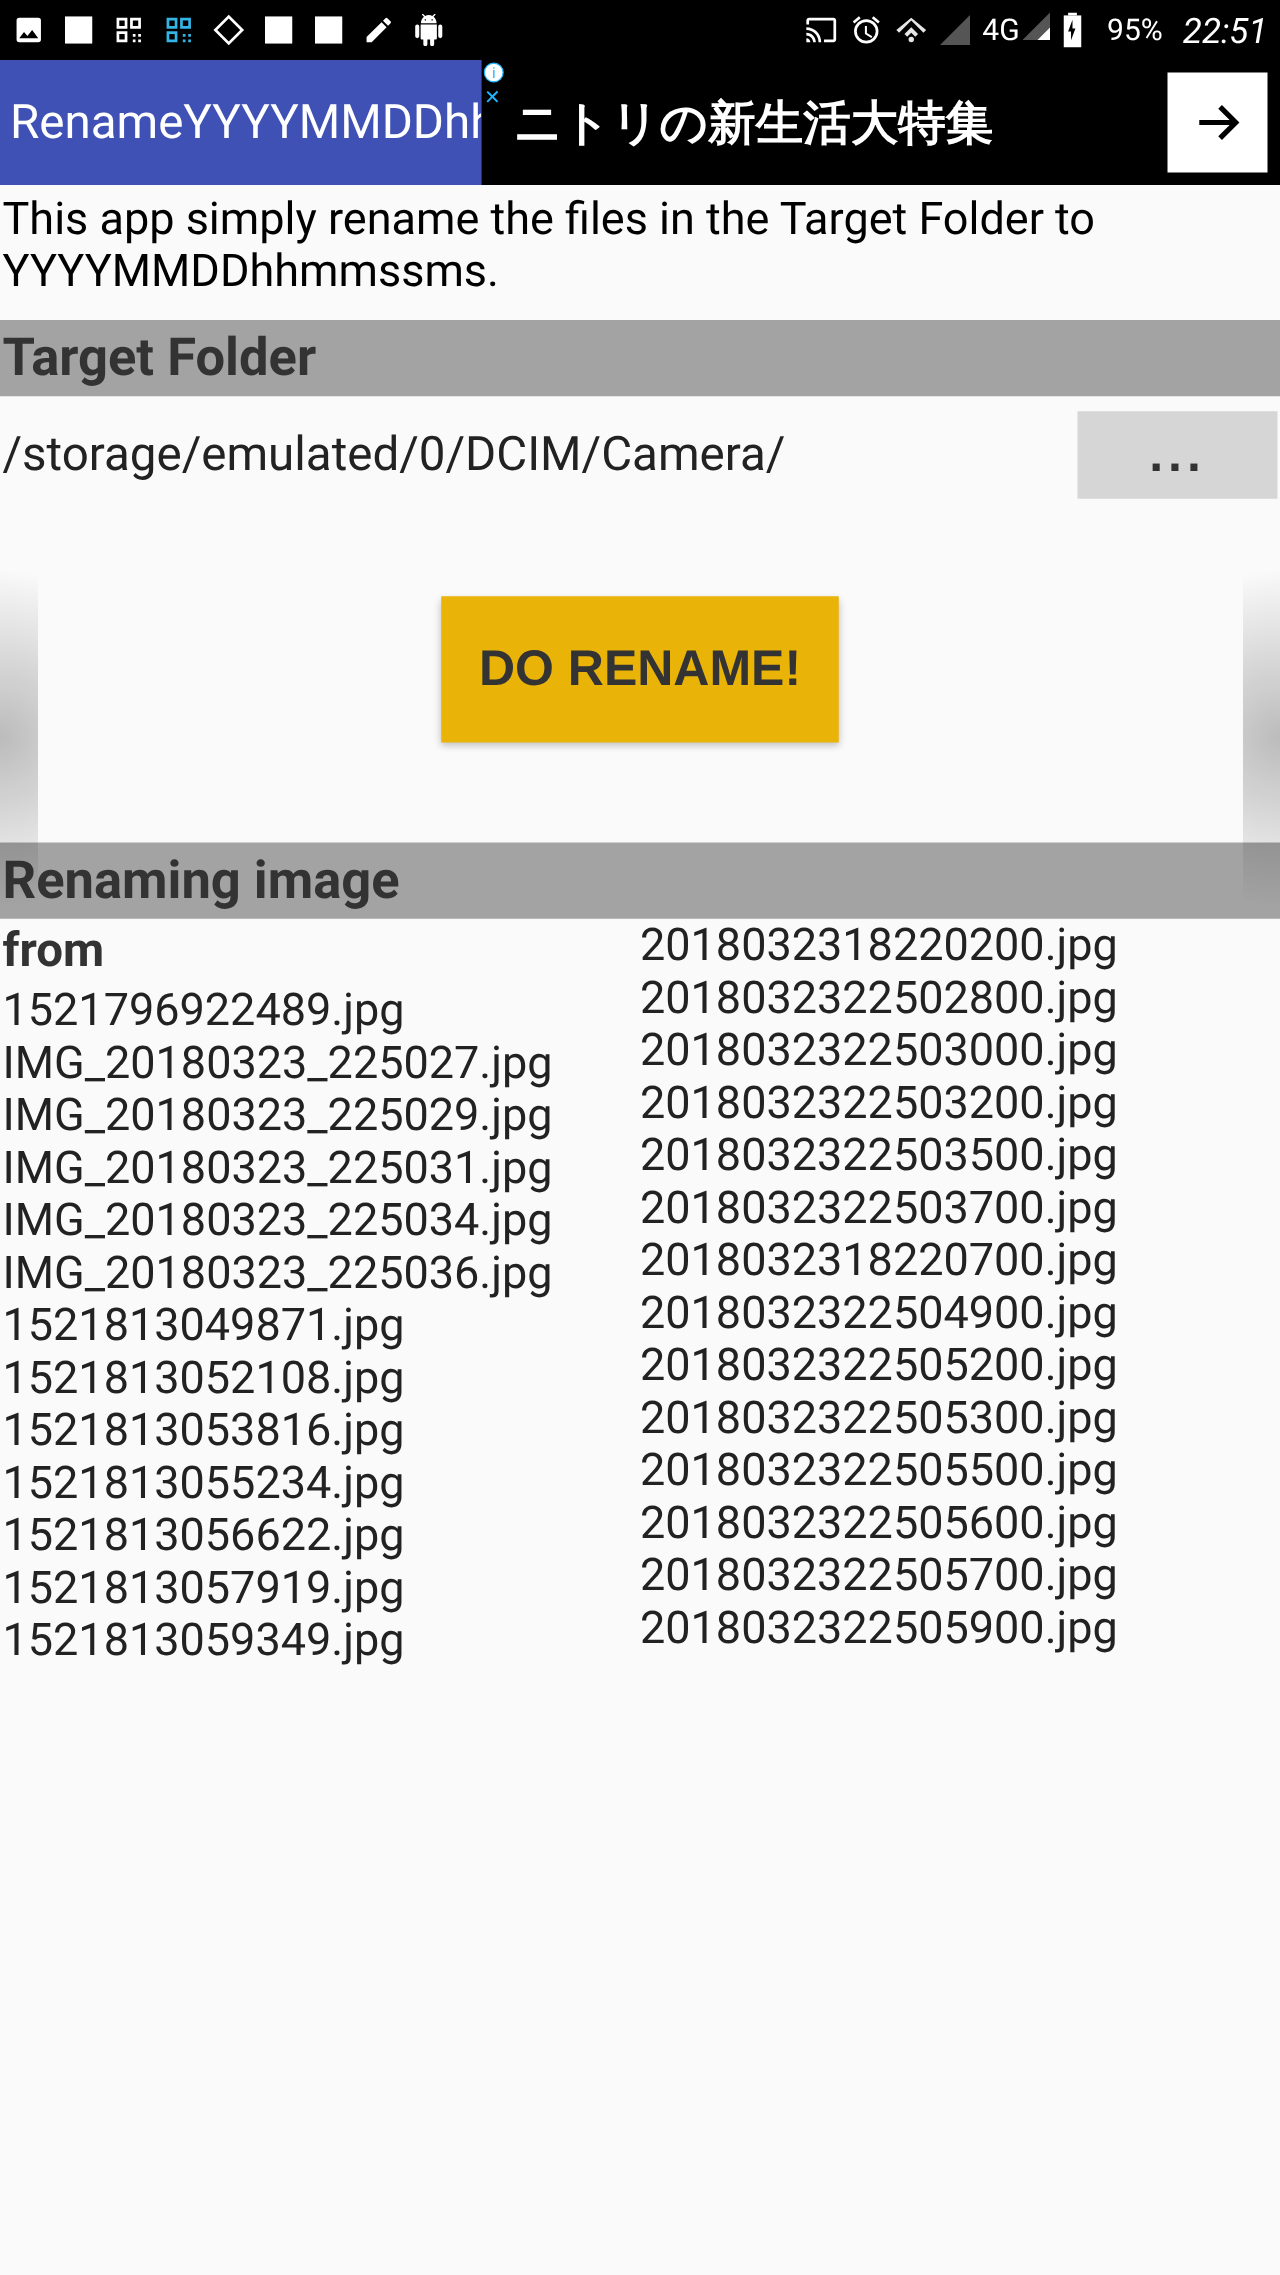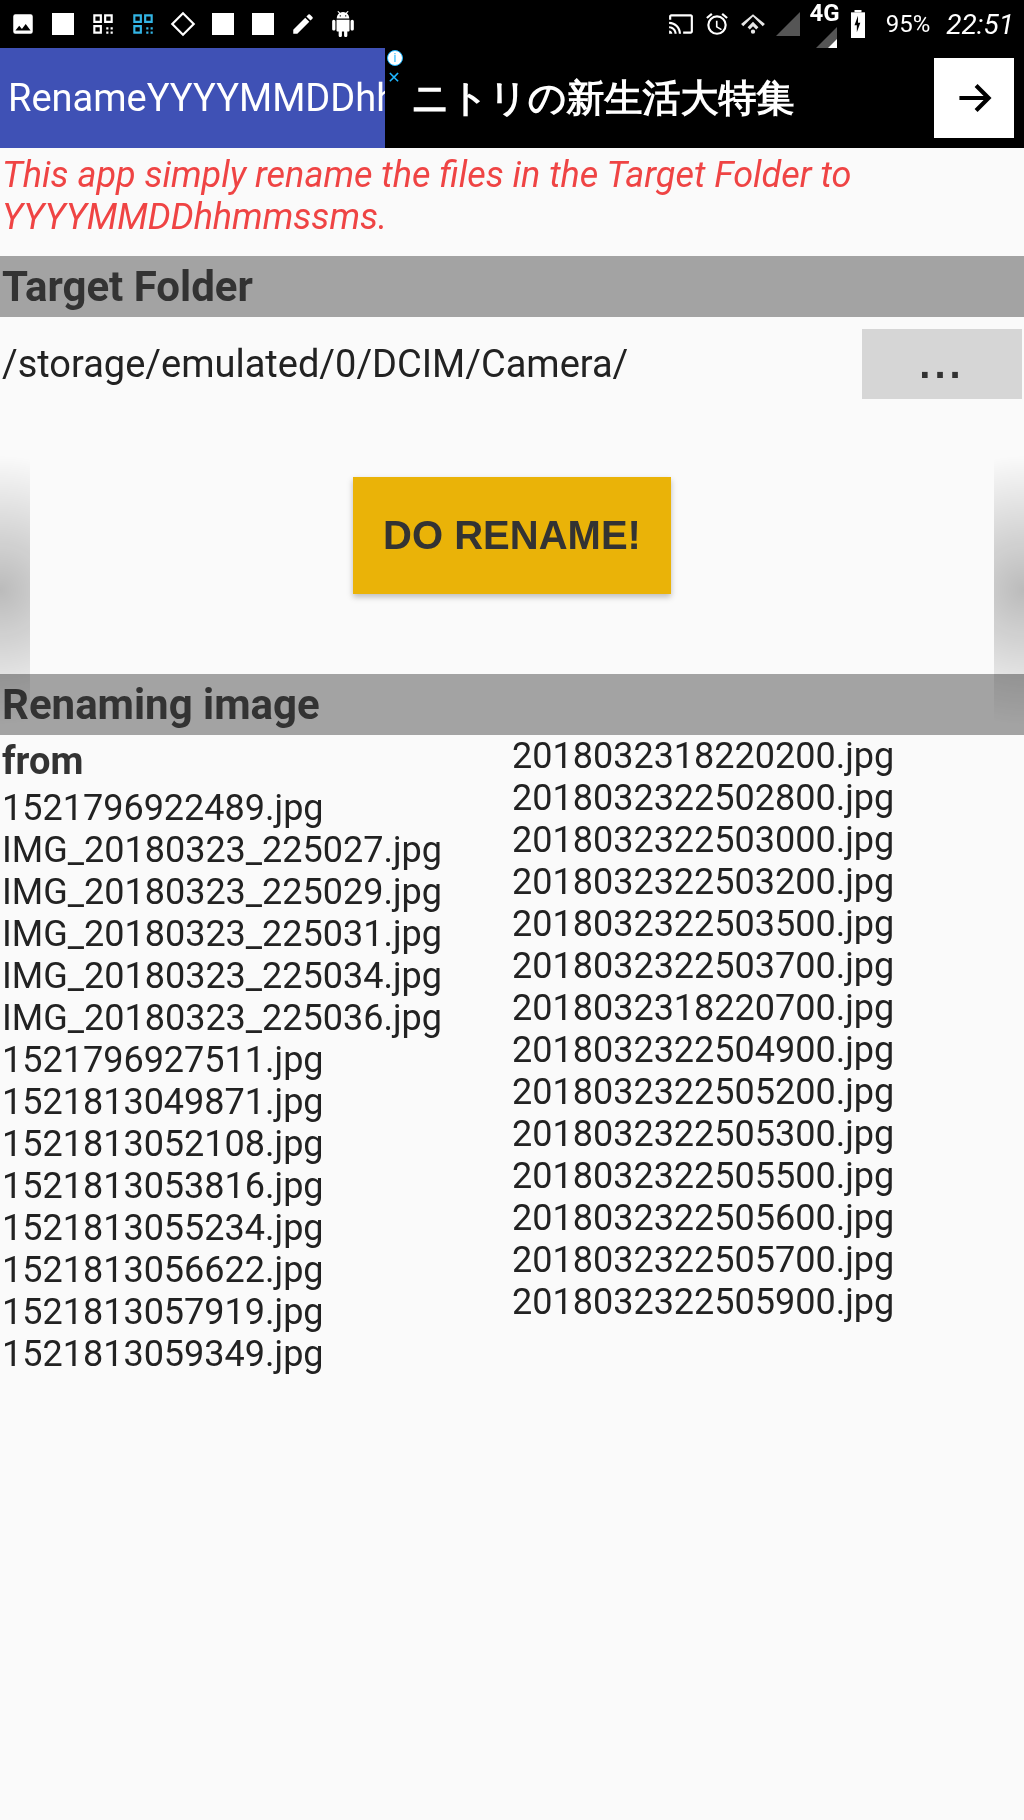--- a/index.html
+++ b/index.html
@@ -11,7 +11,7 @@
   .status-right { display: flex; gap: 10px; align-items: center; margin-left: auto; }
   .sb-icon { width: 26px; height: 26px; display: inline-flex; align-items: center; justify-content: center; }
   .sb-clock { font-size: 28px; margin-left: 6px; font-style: italic; }
-  .sb-4g { font-size: 24px; font-weight: 700; display: flex; align-items: center; flex-direction: column; }
+  .sb-4g { font-size: 24px; font-weight: 400; display: flex; align-items: flex-start; }
   .sb-4g .tri { width: 0; height: 0; border-style: solid; border-width: 0 0 22px 22px; border-color: transparent transparent #555 transparent; margin-left: 2px; position: relative; }
   .sb-4g .tri::after { content: ""; position: absolute; bottom: -22px; left: -10px; width: 0; height: 0; border-style: solid; border-width: 0 0 10px 10px; border-color: transparent transparent #fff transparent; }
   .sb-signal-empty { width: 0; height: 0; border-style: solid; border-width: 0 0 24px 24px; border-color: transparent transparent #555 transparent; }

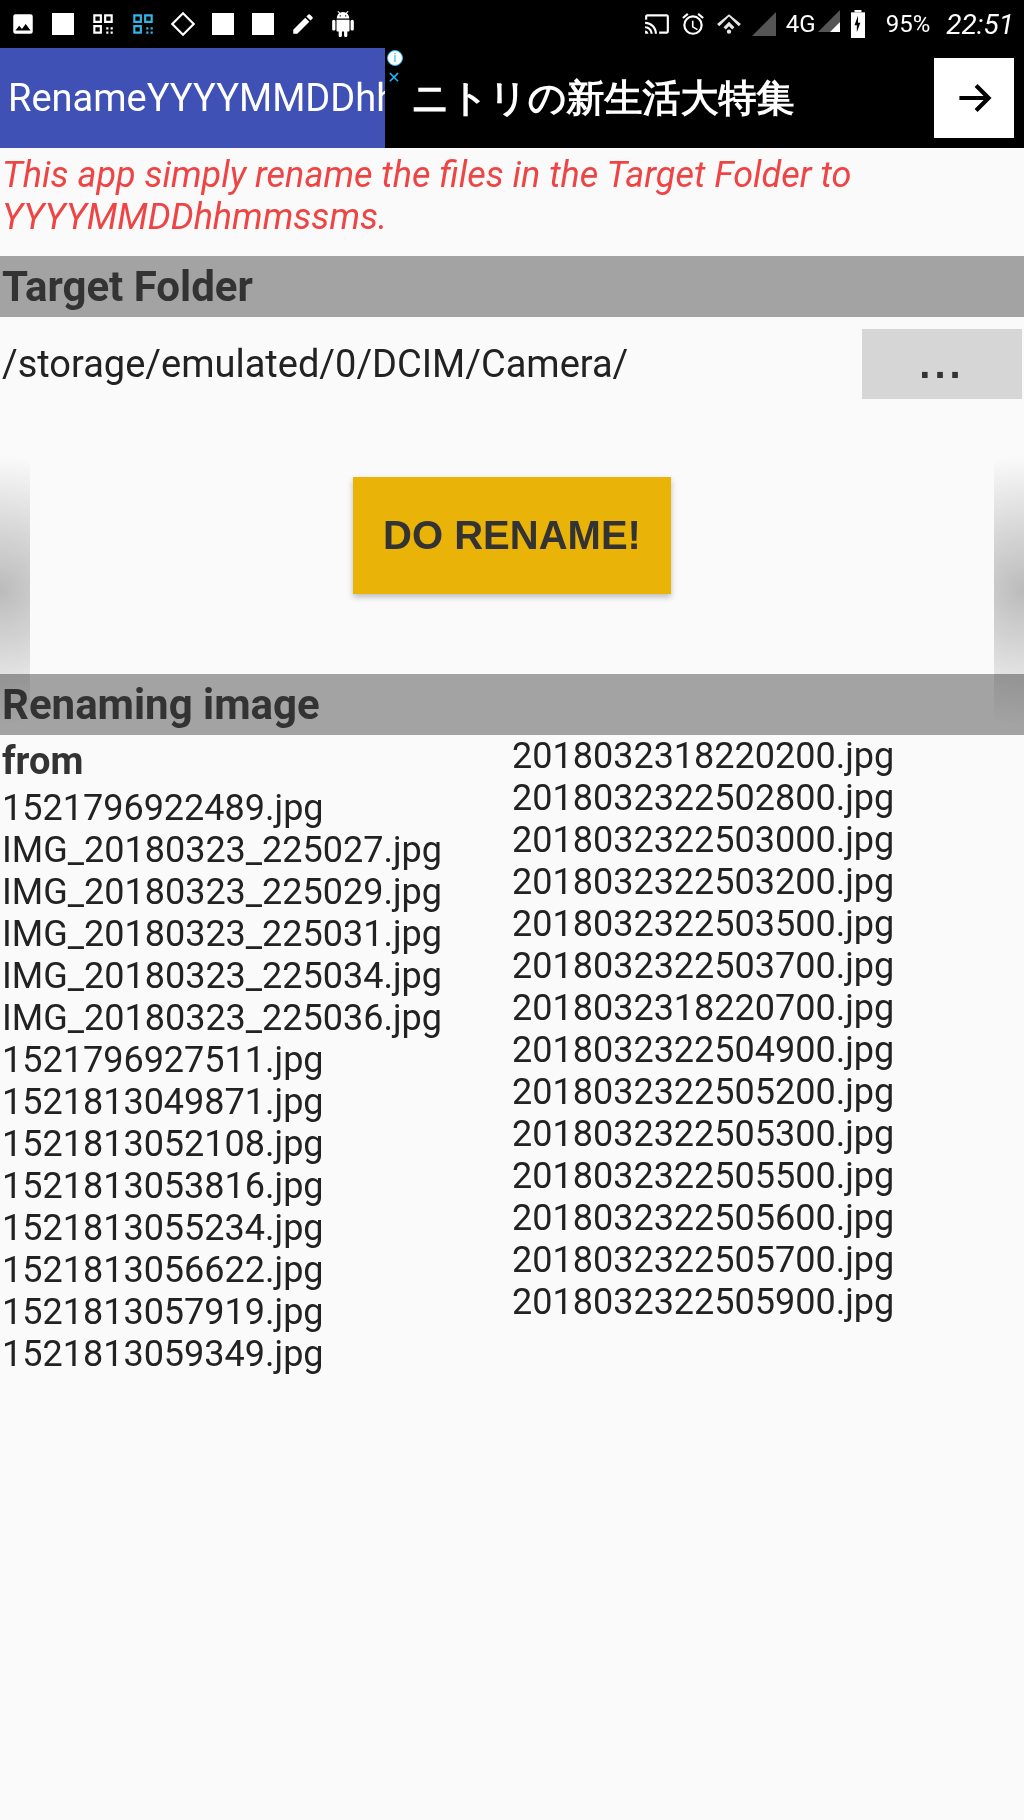--- a/index.html
+++ b/index.html
@@ -28,7 +28,7 @@
   .ad-arrow { width: 80px; height: 80px; background: #fff; margin-left: auto; margin-right: 10px; display: flex; align-items: center; justify-content: center; }
 
   
-  .description { font-size: 36px; color: #ef4444; padding: 6px 2px 18px; line-height: 42px; font-style: italic; }
+  .description { font-size: 36px; color: #000000; padding: 6px 2px 18px; line-height: 42px; }
   .section-header { background: #a3a3a3; font-size: 42px; font-weight: 700; color: #333; padding: 6px 2px; }
   .folder-row { display: flex; align-items: center; padding: 12px 2px 8px; gap: 14px; }
   .folder-path { font-size: 38px; color: #222; flex: 1; }

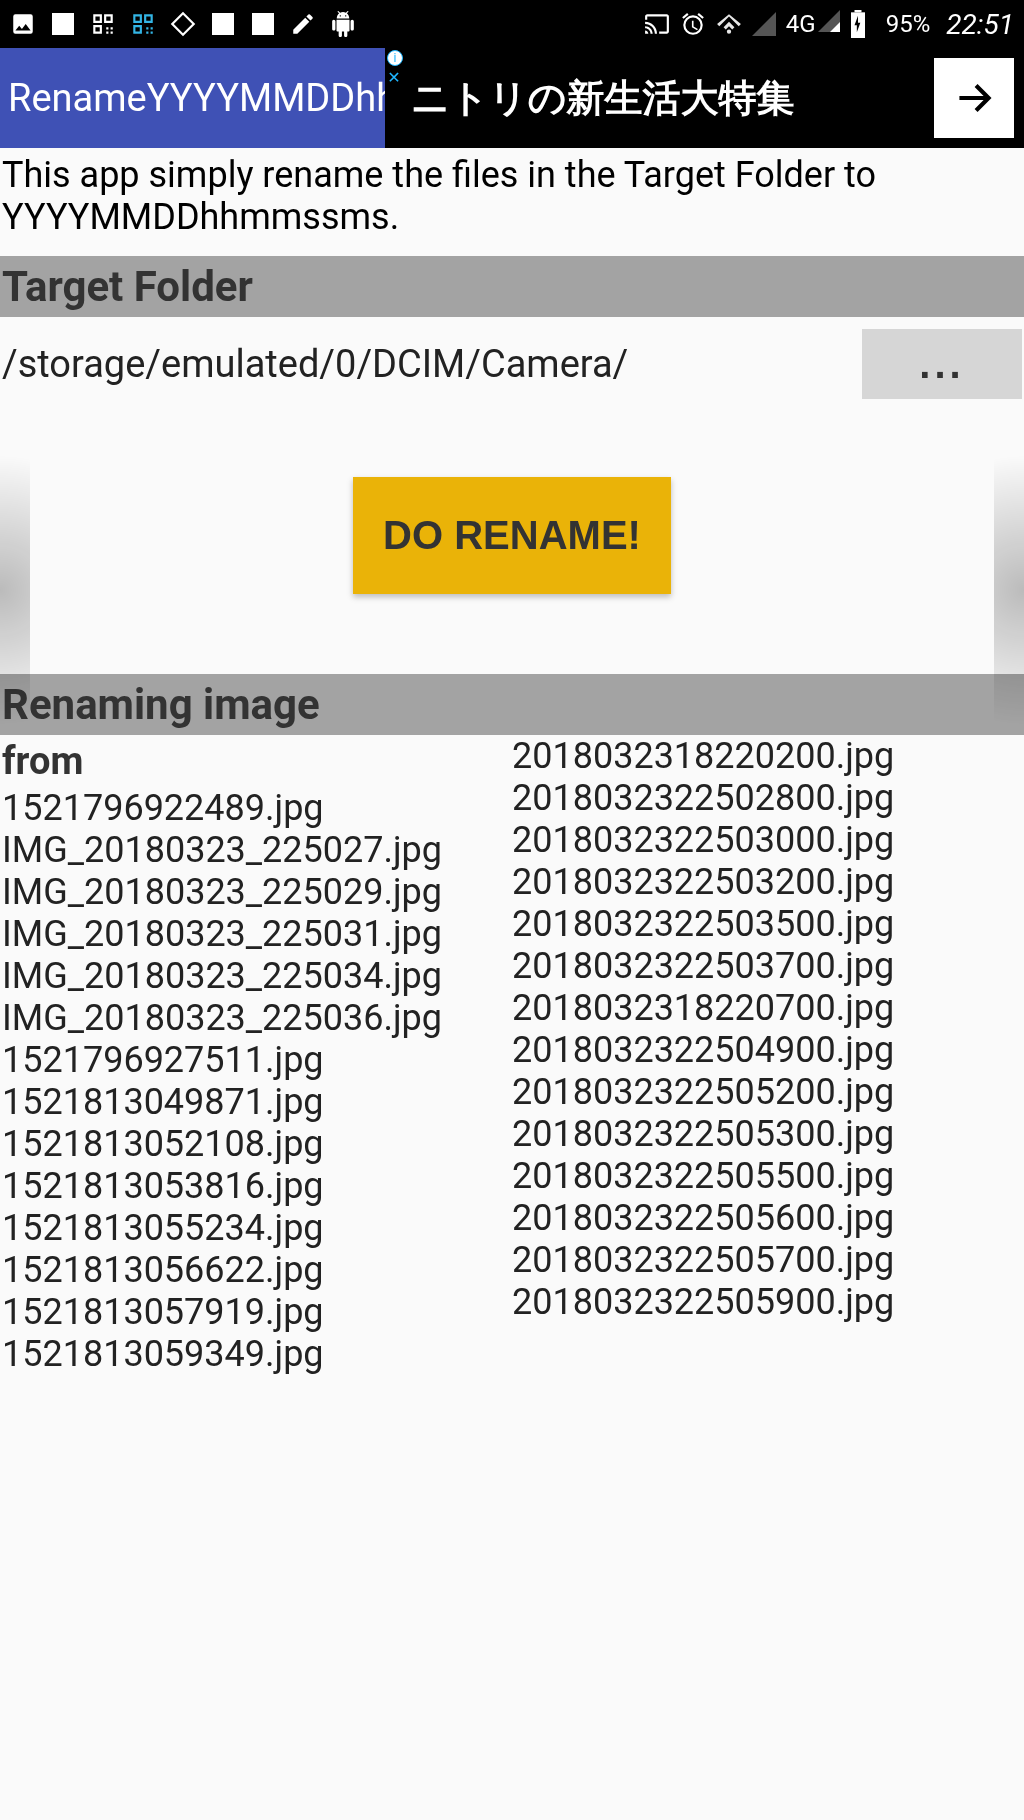--- a/index.html
+++ b/index.html
@@ -171,7 +171,6 @@
         <div>IMG_20180323_225031.jpg</div>
         <div>IMG_20180323_225034.jpg</div>
         <div>IMG_20180323_225036.jpg</div>
-        <div>1521796927511.jpg</div>
         <div>1521813049871.jpg</div>
         <div>1521813052108.jpg</div>
         <div>1521813053816.jpg</div>

